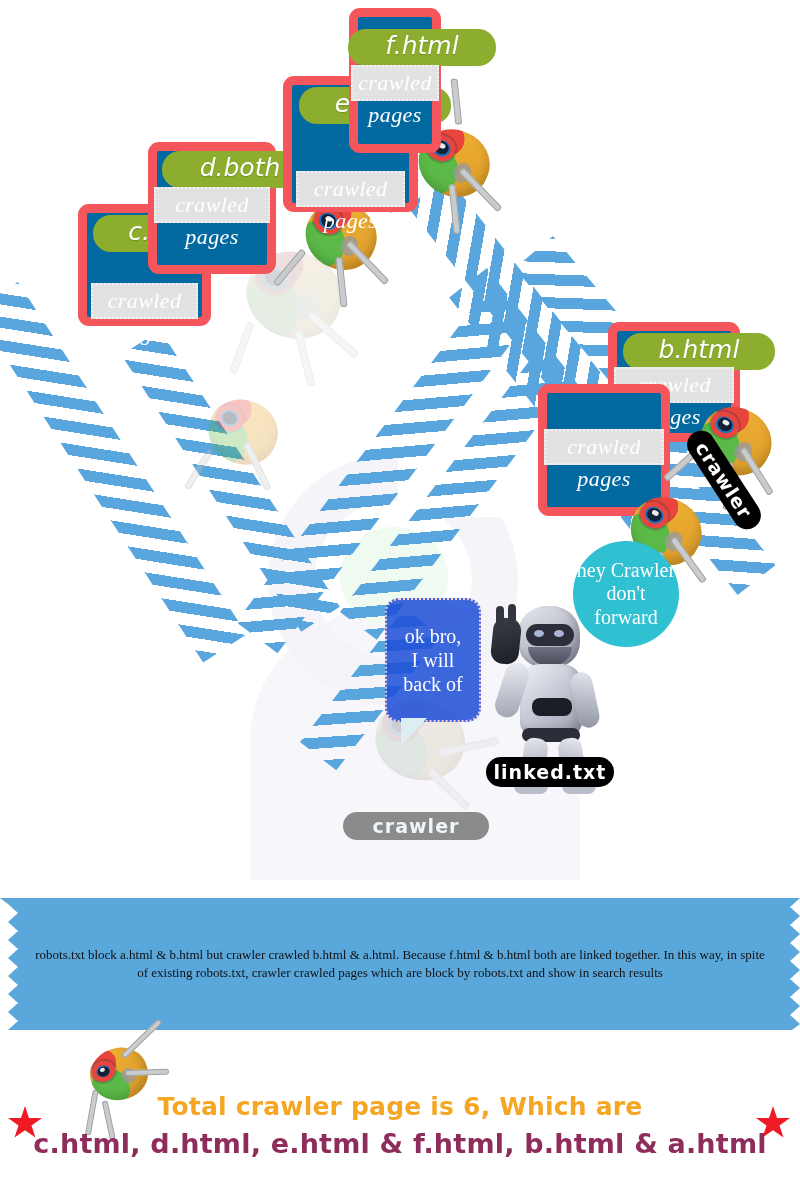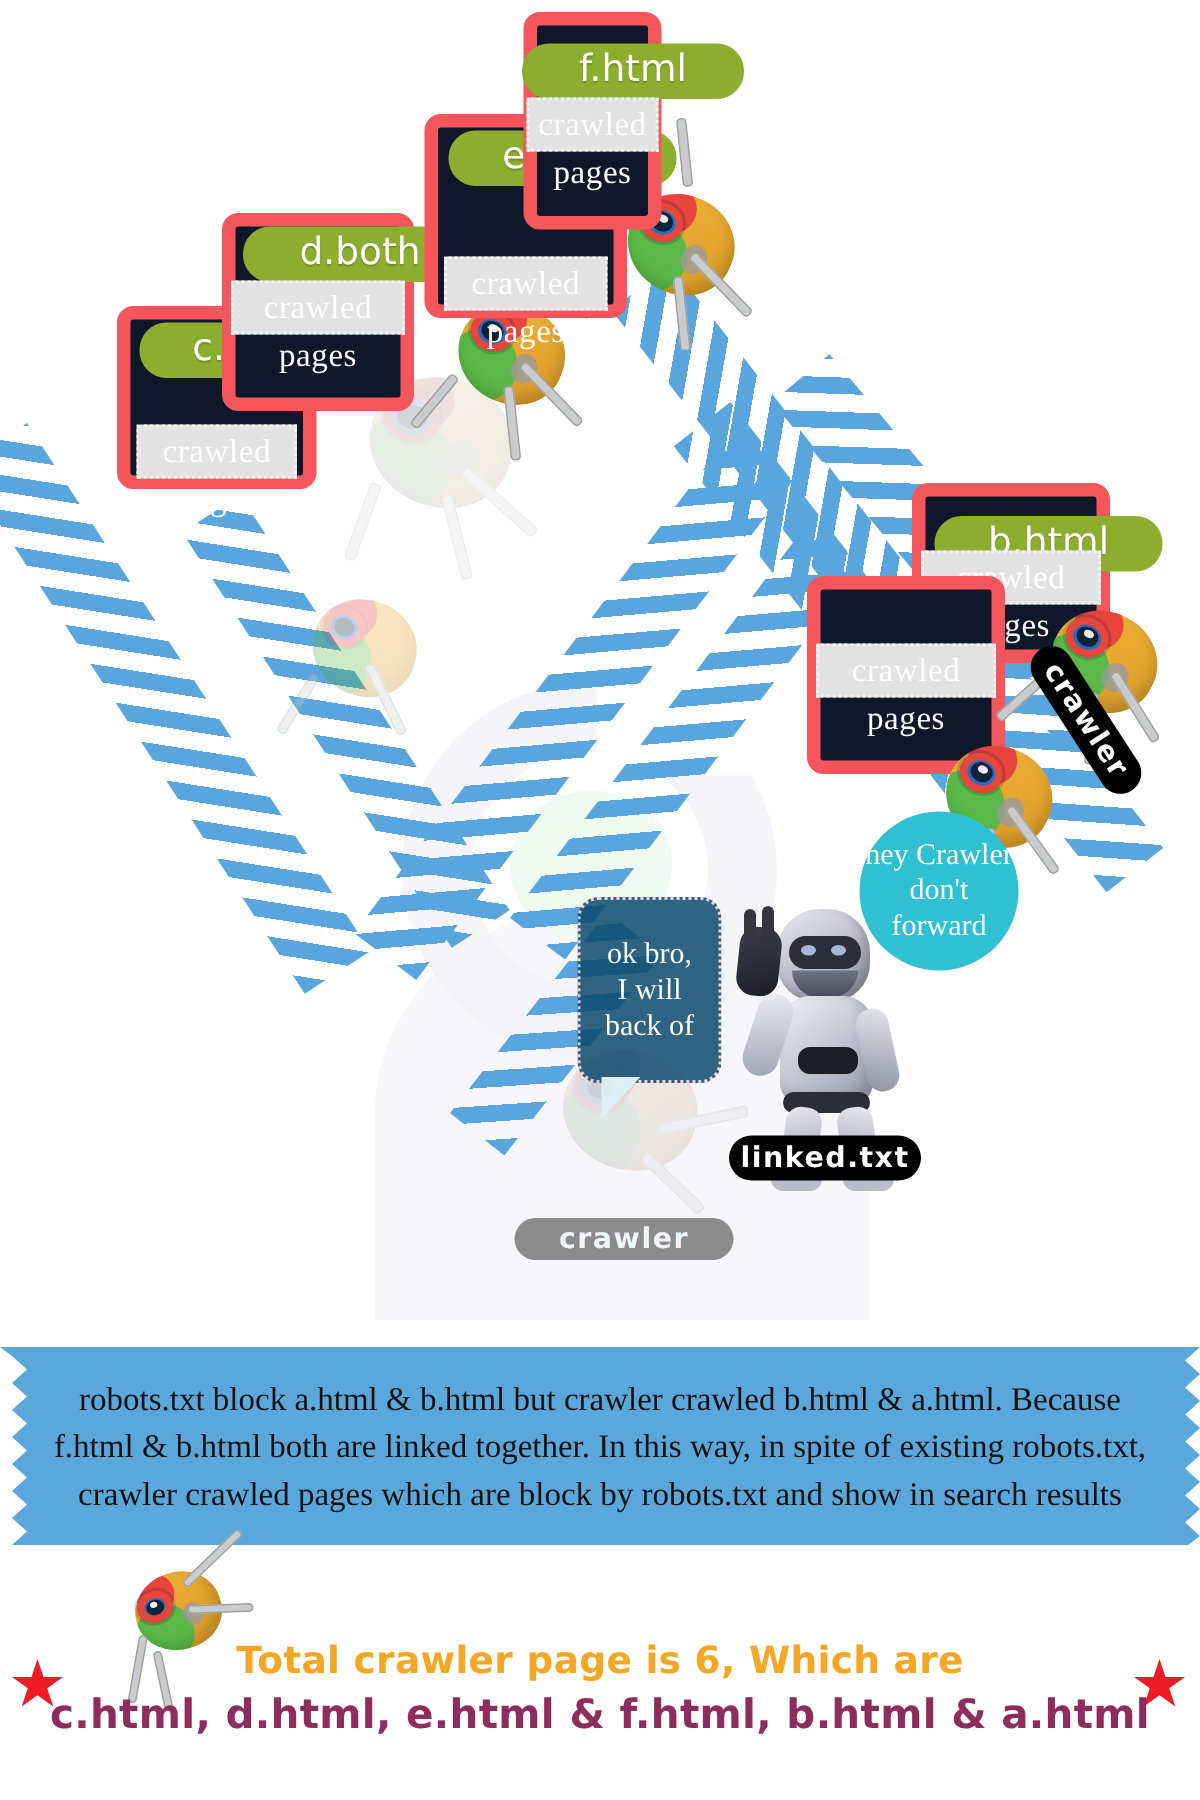--- a/index.html
+++ b/index.html
@@ -63,9 +63,9 @@
     position:absolute;
     border:9px solid var(--card-border);
     border-radius:11px;
-    background:#0f172a;
+    background:#0369a1;
     box-sizing:border-box;
-    display:flex;flex-direction:column;justify-content:space-between;
+    display:flex;flex-direction:column;justify-content:space-between;font-style:italic;
   }
   .card .pill{
     position:absolute;left:8px;top:-15px;

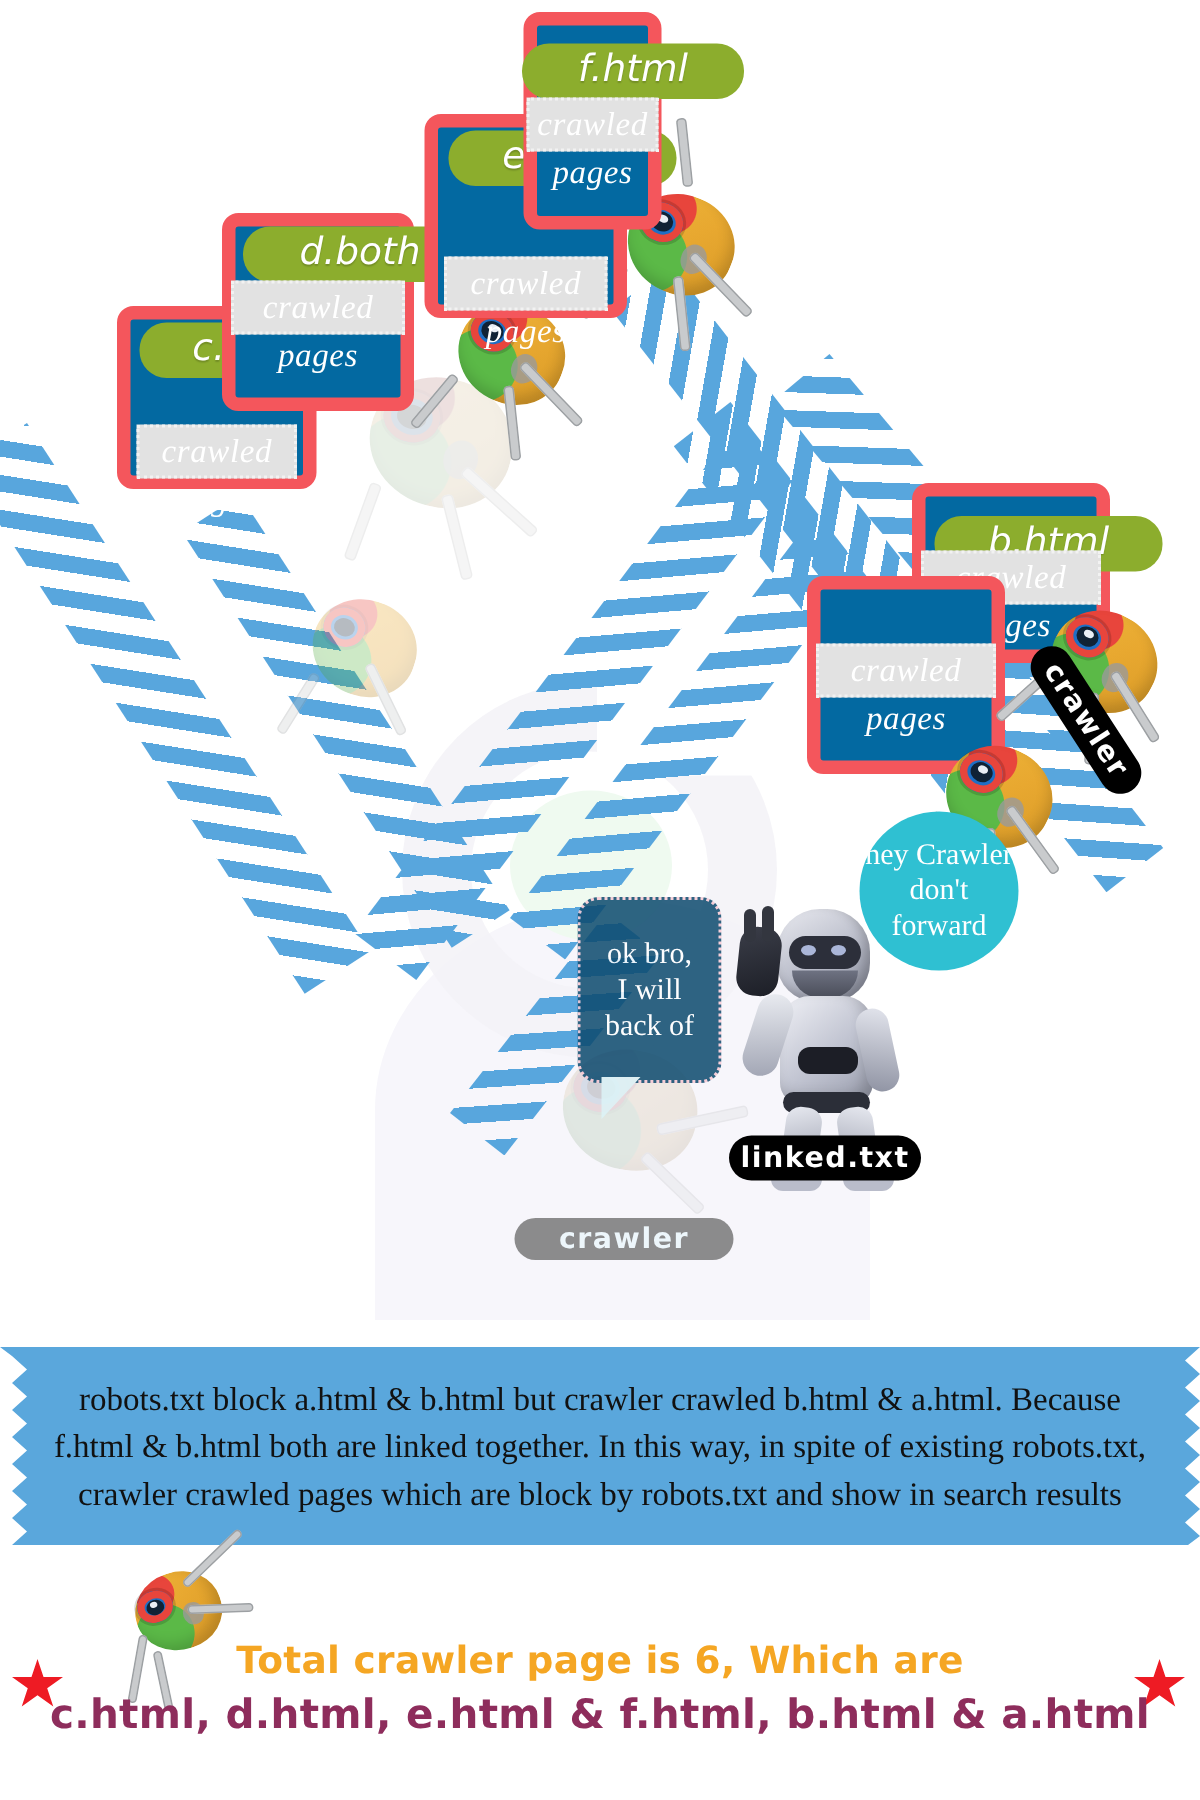--- a/index.html
+++ b/index.html
@@ -360,7 +360,7 @@
   </div>
 
   <div class="card" style="--card-border:#f4565c; left:608px; top:322px; width:132px; height:120px; z-index:5;">
-    <div class="pill" style="--pill-green:#8cad2d; left:6px; top:13px; width:116px;">b.html</div>
+    <div class="pill" style="--pill-green:#8cad2d; left:6px; top:2px; width:116px;">b.html</div>
     <div class="crawled at-top" style="top:36px; left:-3px; right:-3px;">crawled pages</div>
   </div>
 

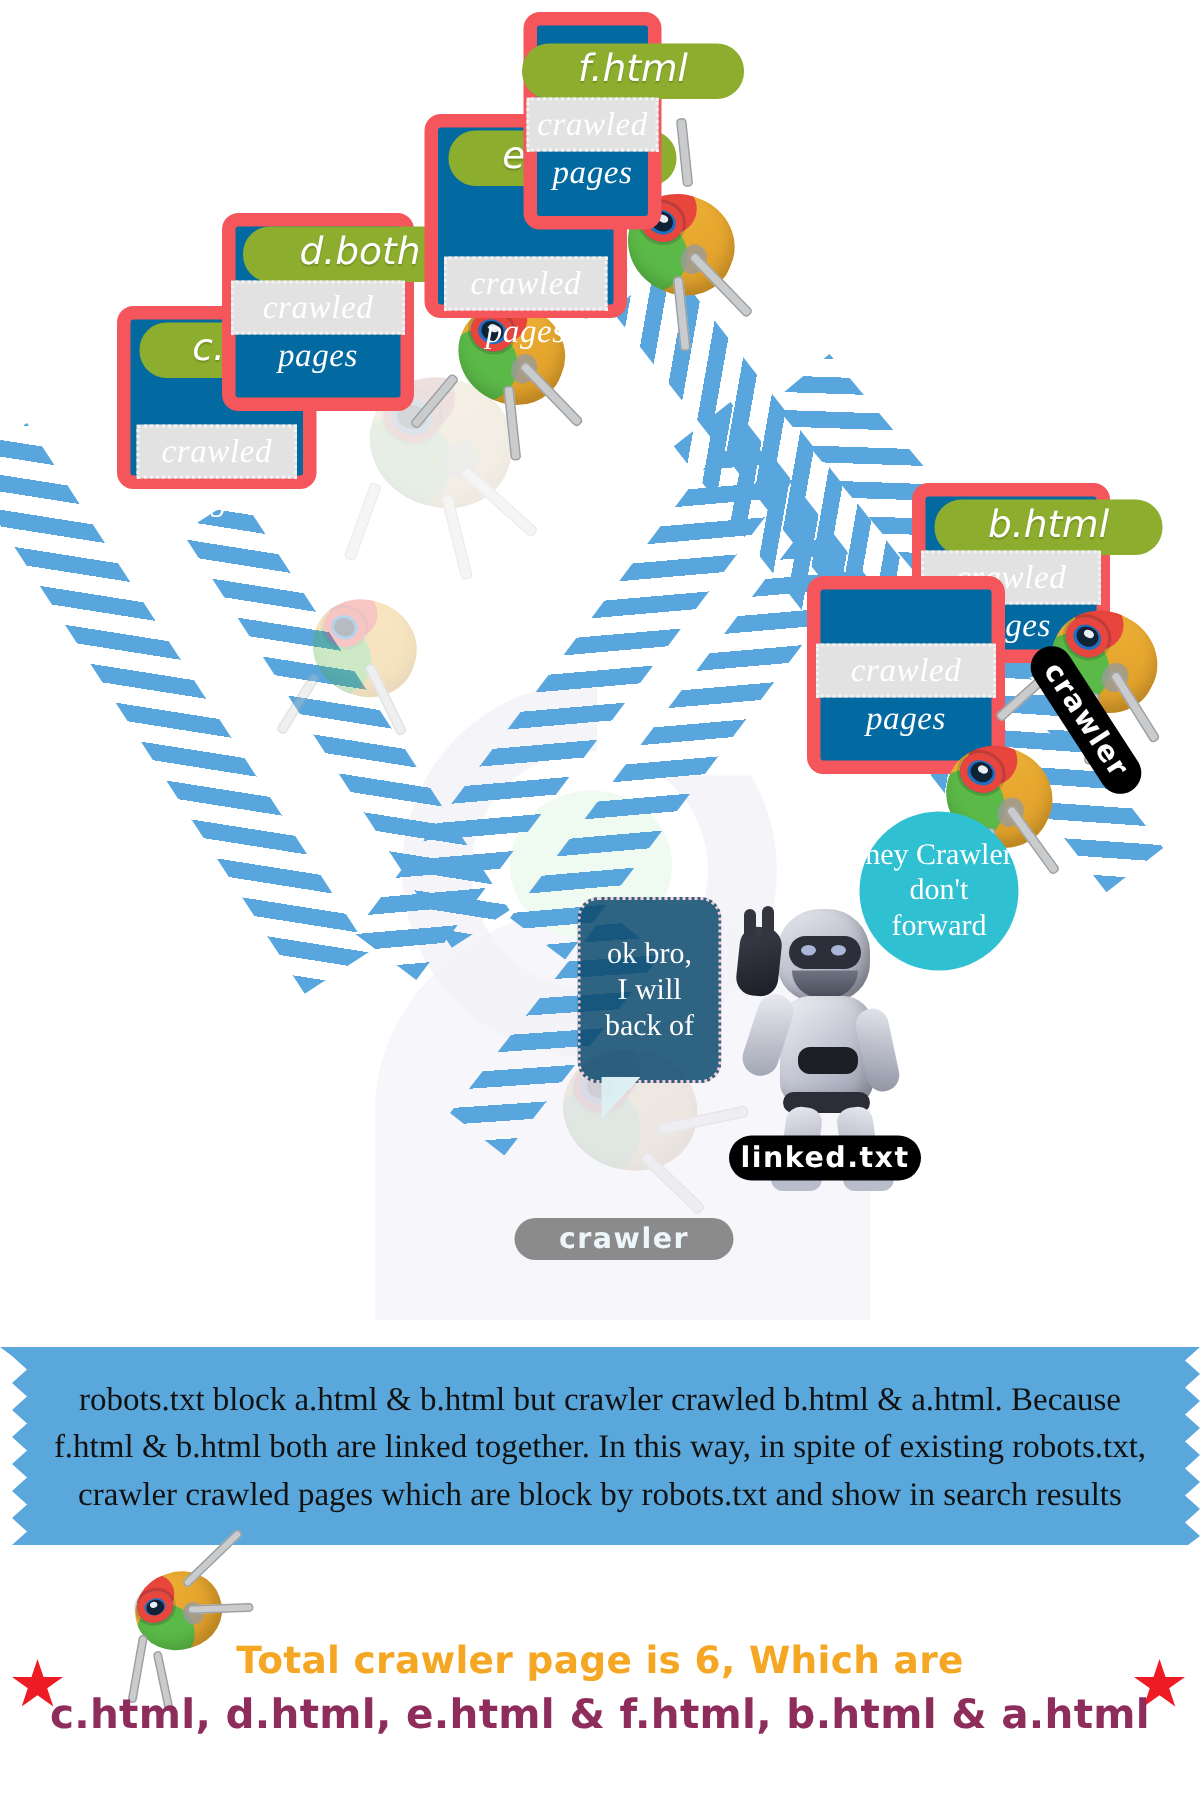--- a/index.html
+++ b/index.html
@@ -165,7 +165,7 @@
   }
   .bubble-sq{
     position:absolute;
-    background:#0c4a6e;
+    background:#1d4ed8;
     border:2px dotted #f7c9d4;
     border-radius:14px;
     color:#ffffff;

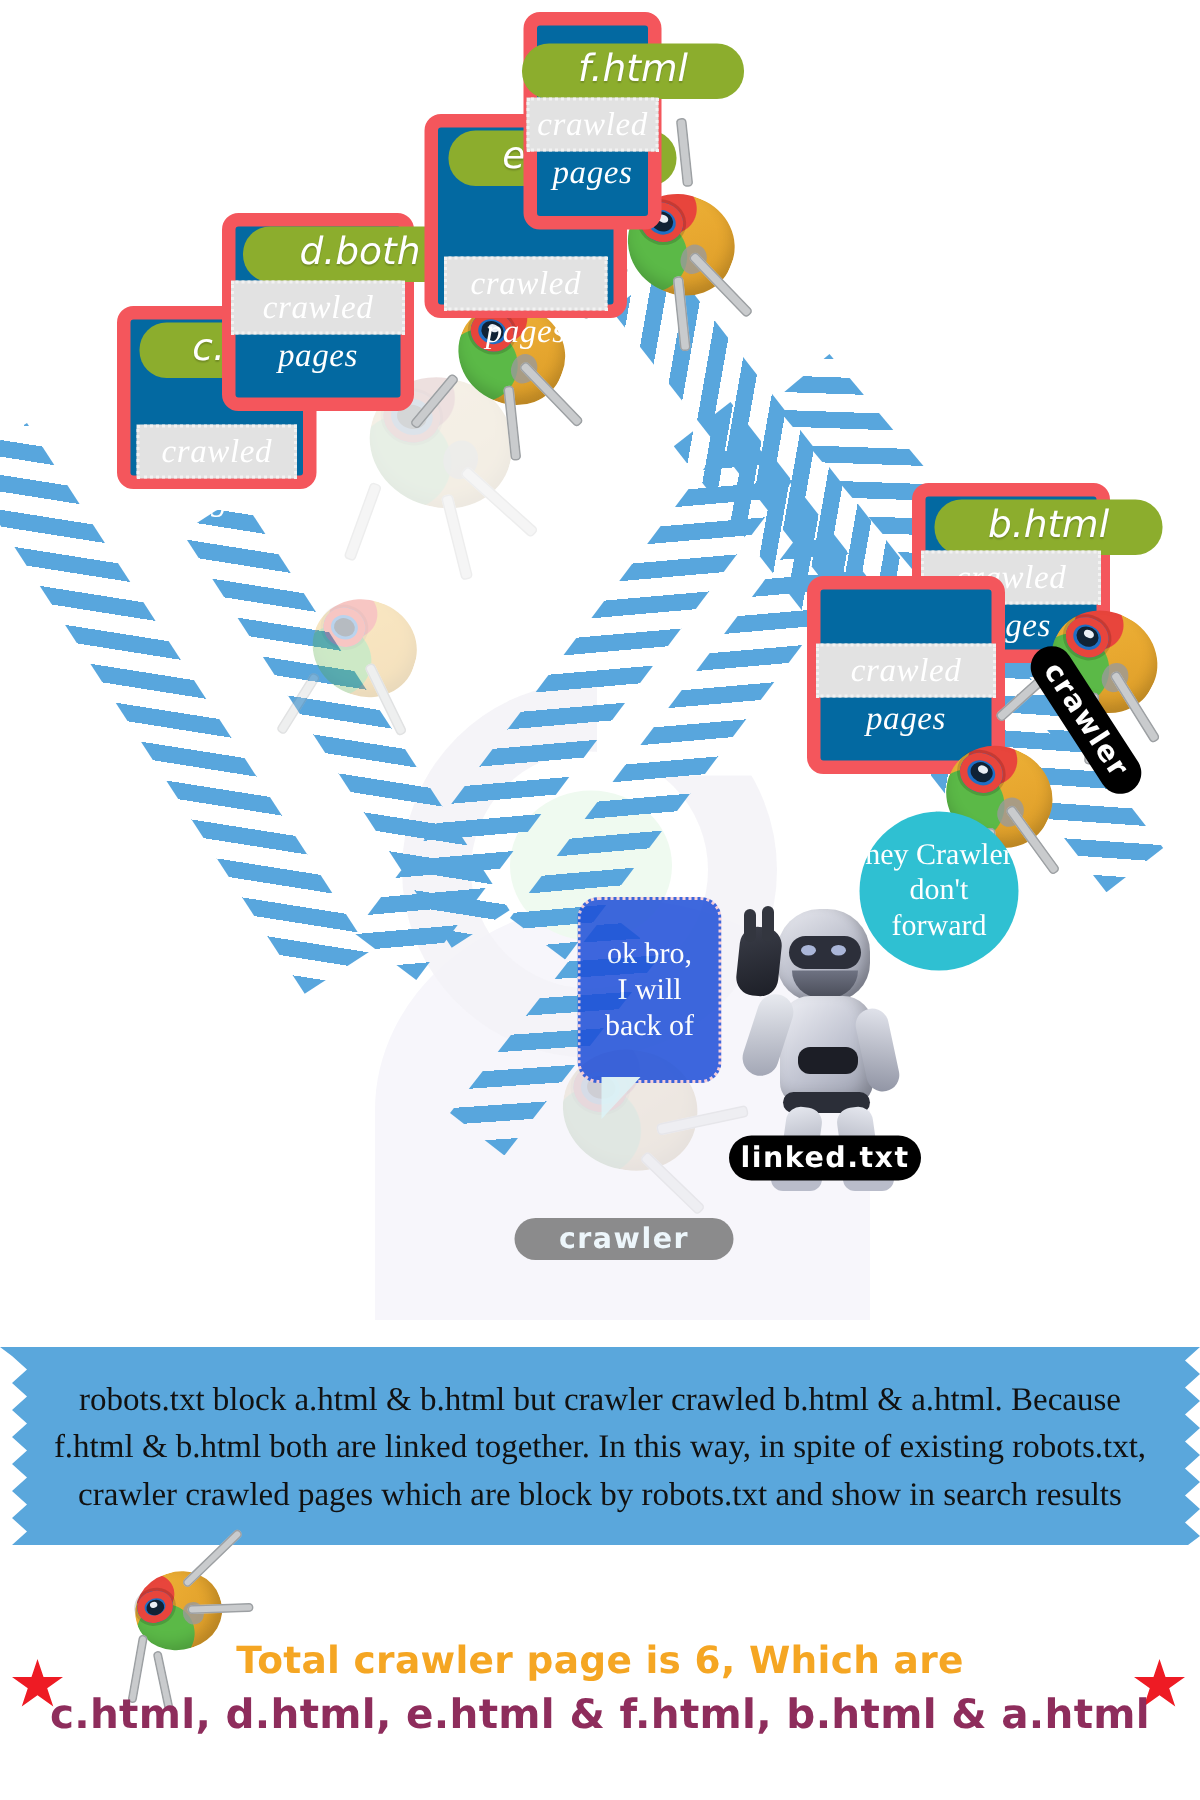--- a/index.html
+++ b/index.html
@@ -190,7 +190,7 @@
   .banner-text{
     color:#111111;
     font-family:"Liberation Serif", serif;
-    font-size:22px;
+    font-size:13px;
     line-height:1.42;
     text-align:center;
     padding:0 34px;

